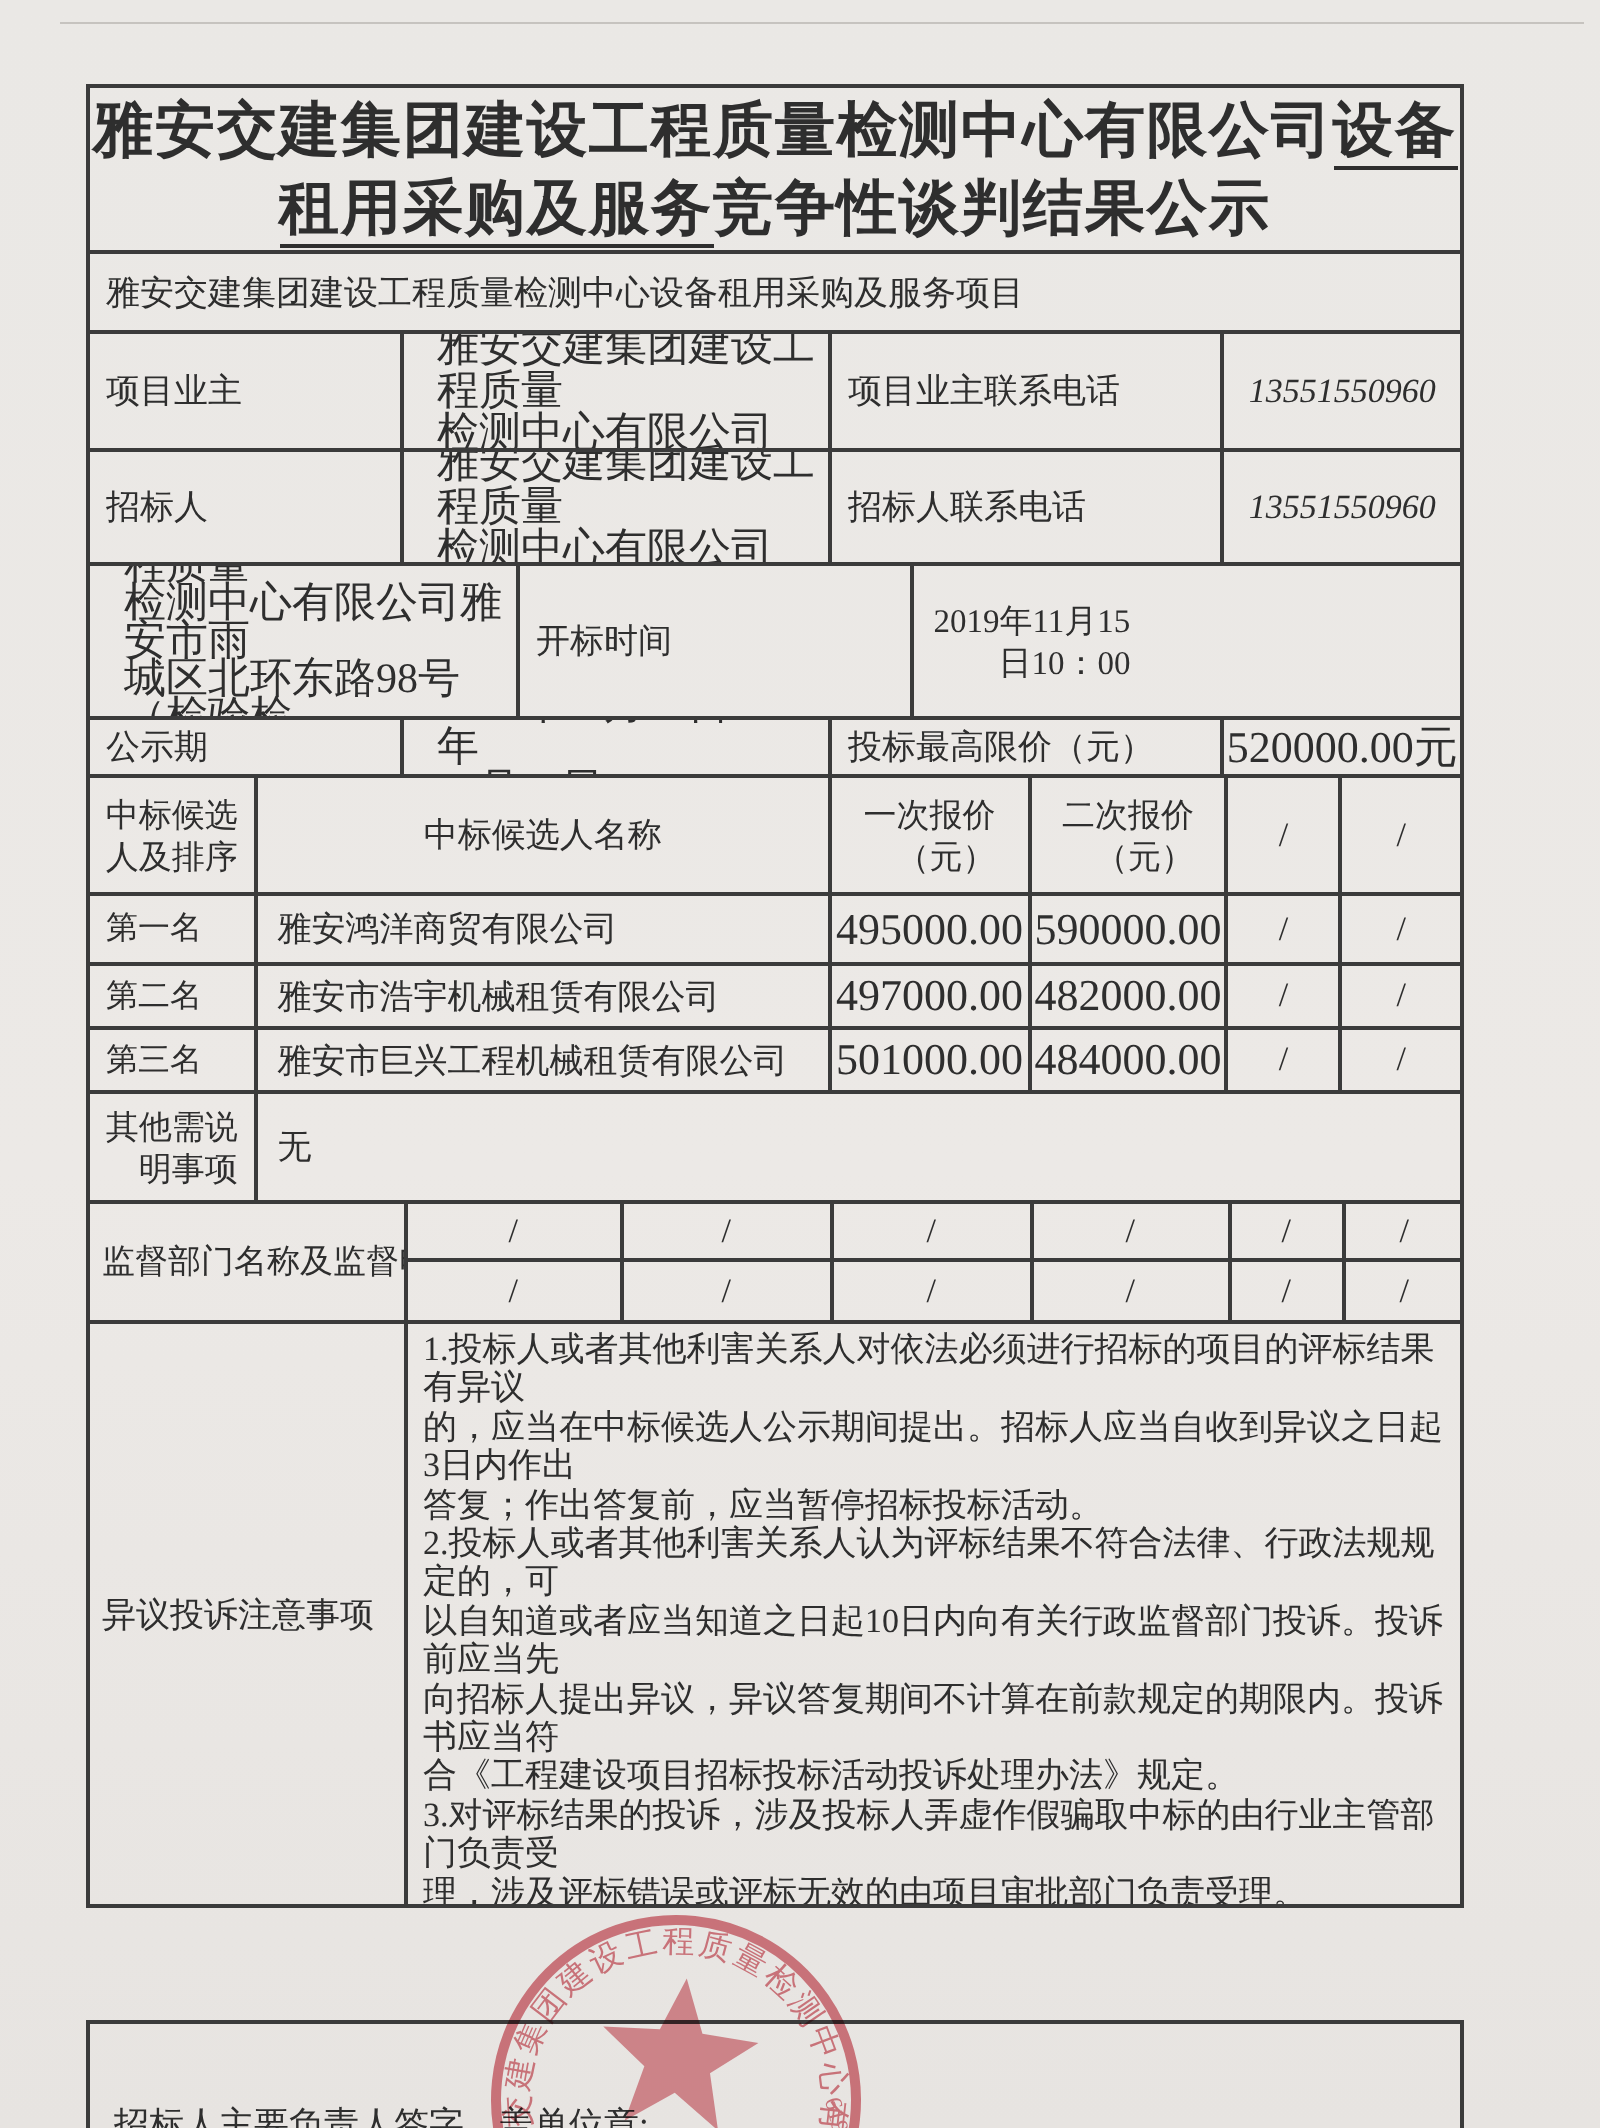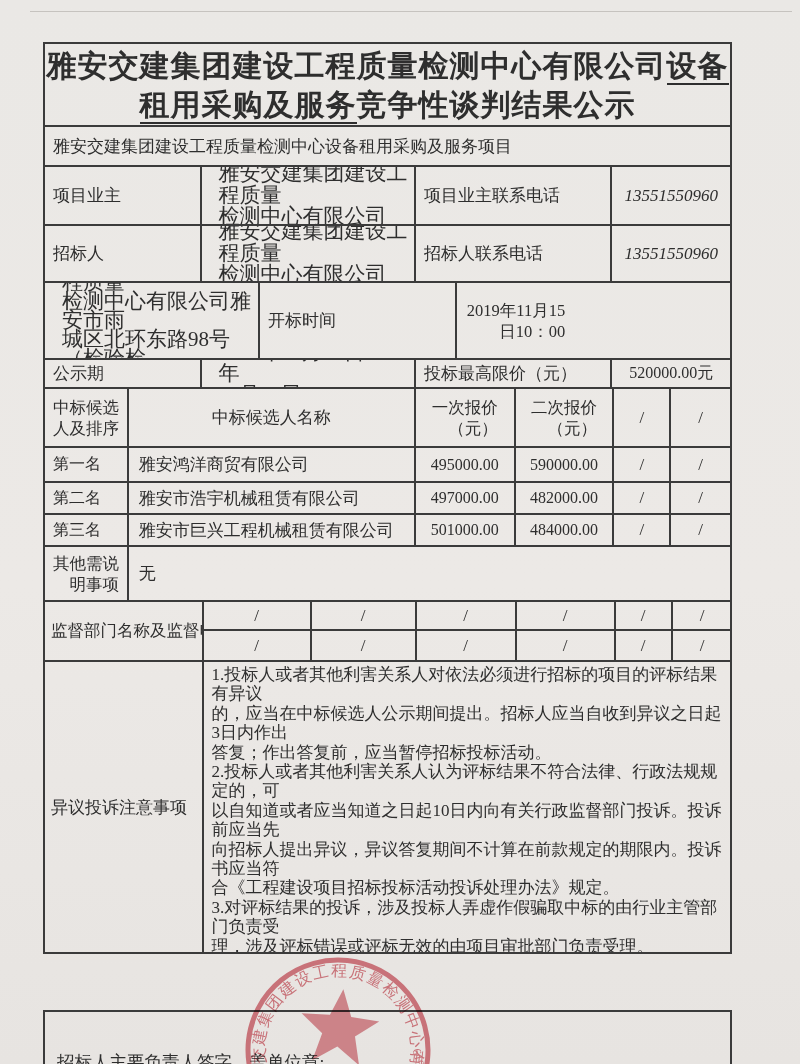--- a/index.html
+++ b/index.html
@@ -31,7 +31,7 @@
   .hdr{font-size:16.5px;line-height:21px;}
   .slash{font-size:17px;justify-content:center;}
   .name{font-size:17px;padding-left:10px;}
-  .price{font-size:16px;justify-content:center;font-family:Liberation Serif, serif;}
+  .price{font-size:22px;justify-content:center;font-family:Liberation Serif, serif;}
   .rank{font-size:16px;padding-left:8px;}
   .suplbl{font-size:16.5px;padding-left:6px;white-space:nowrap;}
   .supgrid{display:flex;flex-direction:column;width:528px;}

